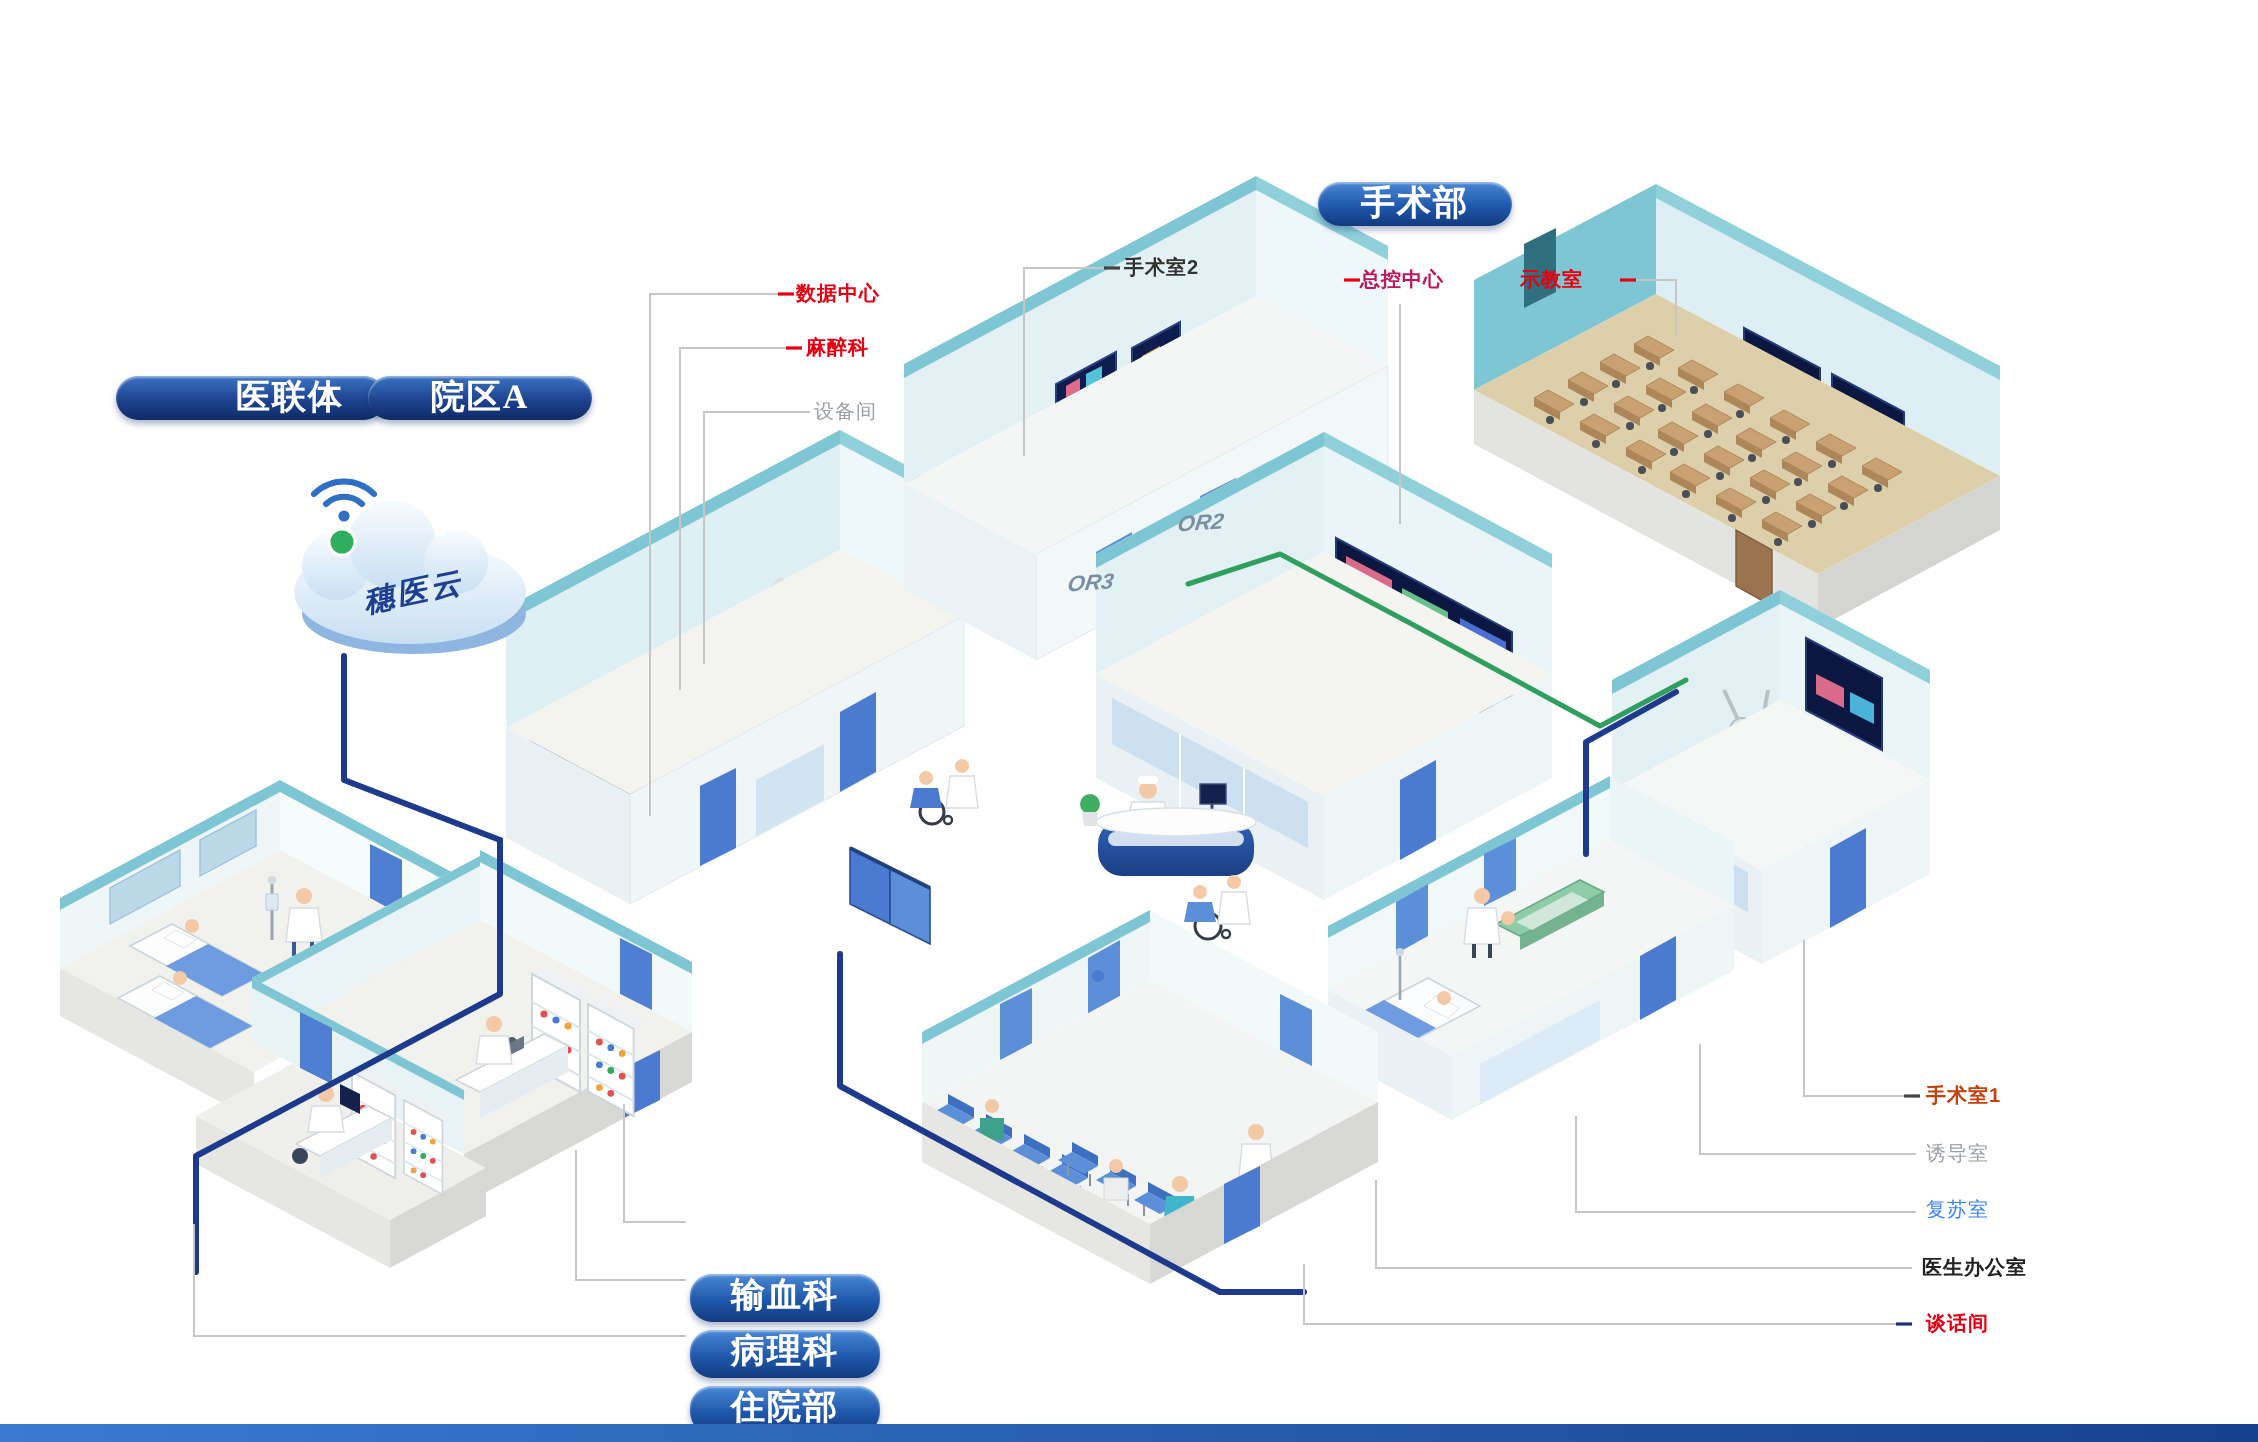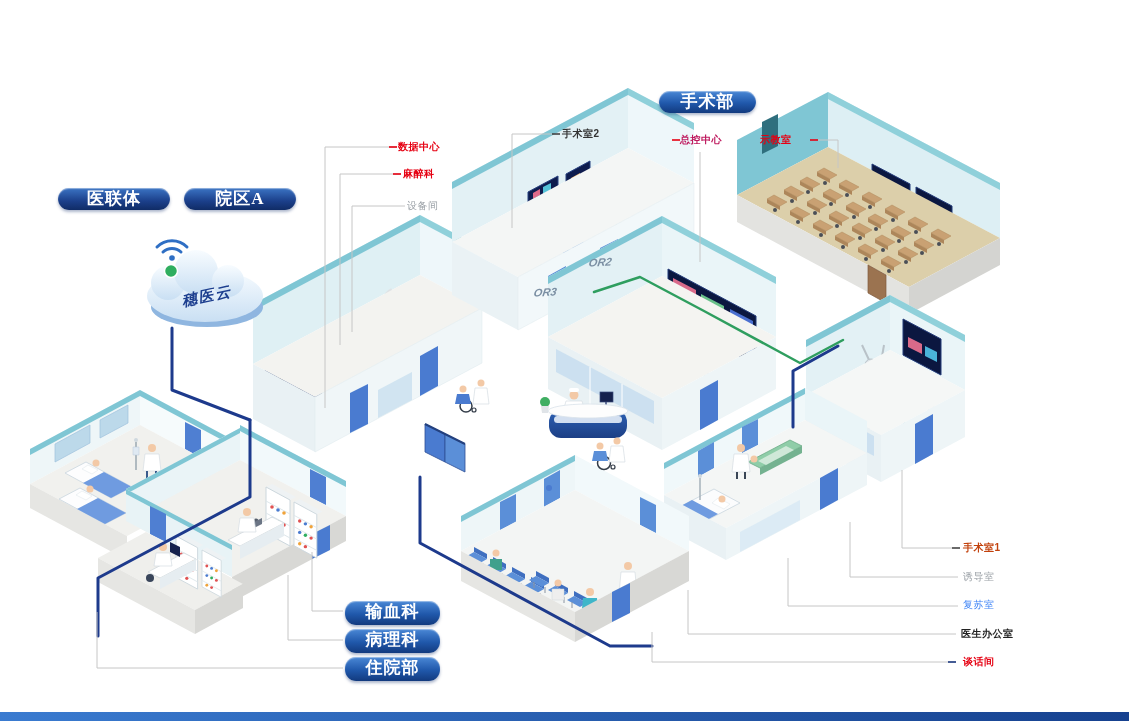--- a/index.html
+++ b/index.html
@@ -11,7 +11,7 @@
         box-shadow:0 2px 3px rgba(20,50,110,.35), inset 0 1px 1px rgba(255,255,255,.45);}
   .pill.dark{background:linear-gradient(180deg,#3b74c4 0%,#1b3f8a 60%,#102c66 100%);}
   .pill.small{height:24px;line-height:21px;width:95px;}
-  #pill-alliance{left:58px;top:188px;width:112px;}
+  #pill-alliance{left:58px;top:188px;width:96px;padding-left:39px;}
   #pill-campus{left:184px;top:188px;width:112px;font-family:Liberation Serif, serif;}
   #pill-surgery{left:659px;top:91px;width:97px;}
   #pill-transfusion{left:345px;top:601px;}

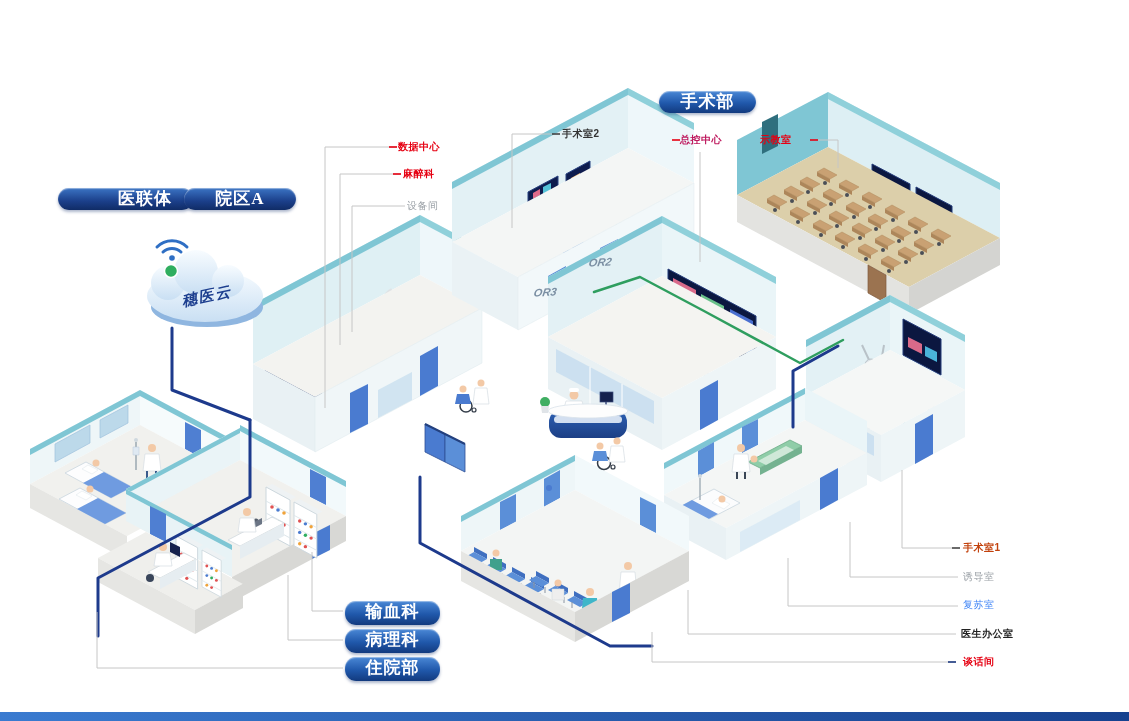--- a/index.html
+++ b/index.html
@@ -10,7 +10,7 @@
         background:linear-gradient(180deg,#4a88d6 0%,#2058ab 55%,#123a7e 100%);
         box-shadow:0 2px 3px rgba(20,50,110,.35), inset 0 1px 1px rgba(255,255,255,.45);}
   .pill.dark{background:linear-gradient(180deg,#3b74c4 0%,#1b3f8a 60%,#102c66 100%);}
-  .pill.small{height:24px;line-height:21px;width:95px;}
+  .pill.small{height:24px;line-height:21px;width:95px;margin-top:36px;}
   #pill-alliance{left:58px;top:188px;width:96px;padding-left:39px;}
   #pill-campus{left:184px;top:188px;width:112px;font-family:Liberation Serif, serif;}
   #pill-surgery{left:659px;top:91px;width:97px;}

